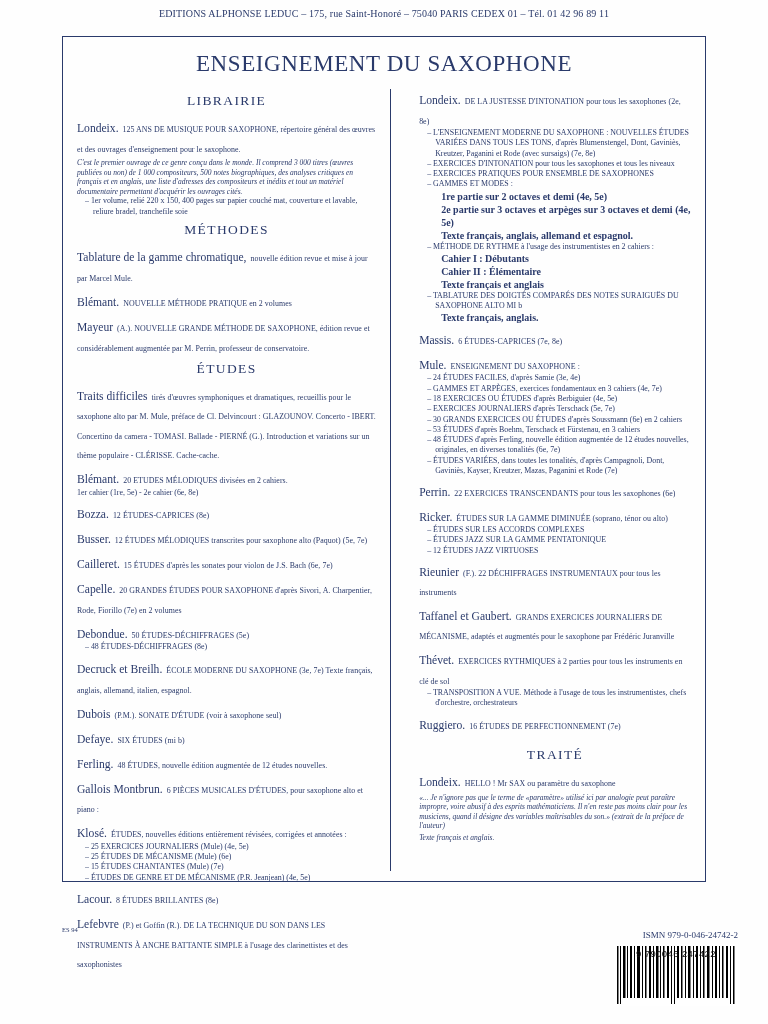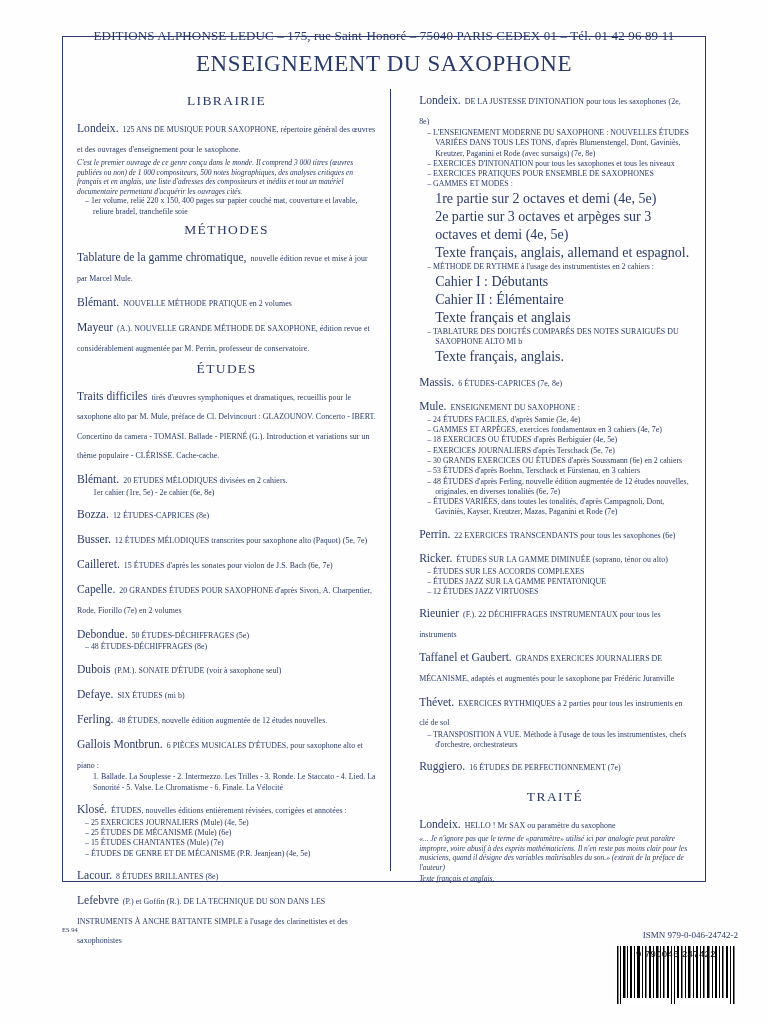--- a/index.html
+++ b/index.html
@@ -22,11 +22,11 @@
   }
   .publisher-line {
     position: absolute;
-    top: 28px;
+    top: 8px;
     left: 0;
     right: 0;
     text-align: center;
-    font-size: 13px;
+    font-size: 10px;
     letter-spacing: 0.15px;
     color: #2a3a6b;
   }

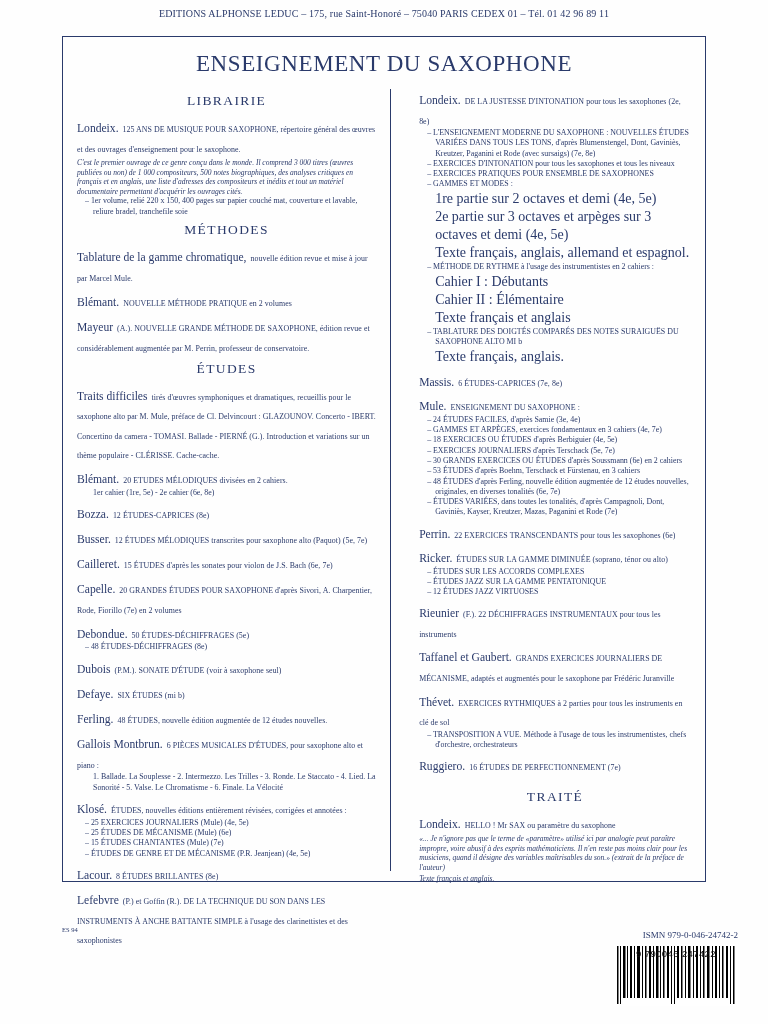--- a/index.html
+++ b/index.html
@@ -103,10 +103,11 @@
     line-height: 1.3;
   }
   .sub2 {
-    font-size: 14px;
-    display: block;
-    margin-left: 16px;
+    font-size: 10px;
+    display: block;
+    margin-left: 22px;
     line-height: 1.3;
+    font-weight: bold;
   }
   .dashline {
     font-size: 7.9px;

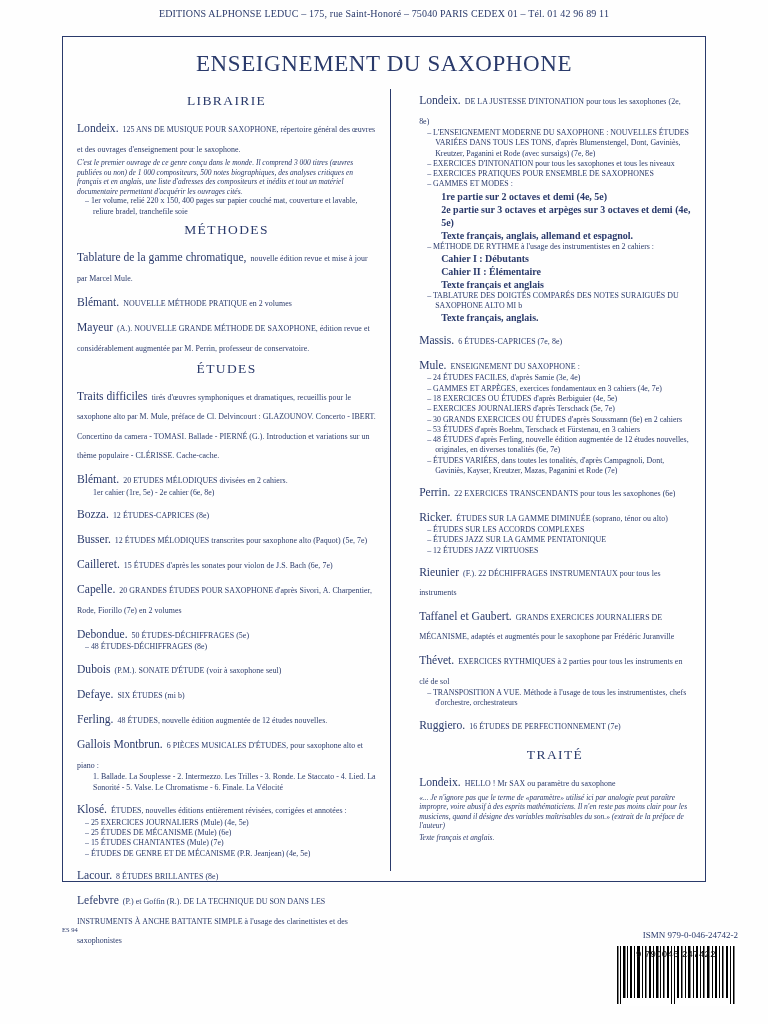--- a/index.html
+++ b/index.html
@@ -99,7 +99,7 @@
   .sub {
     font-size: 7.9px;
     display: block;
-    margin-left: 16px;
+    margin-left: 0;
     line-height: 1.3;
   }
   .sub2 {

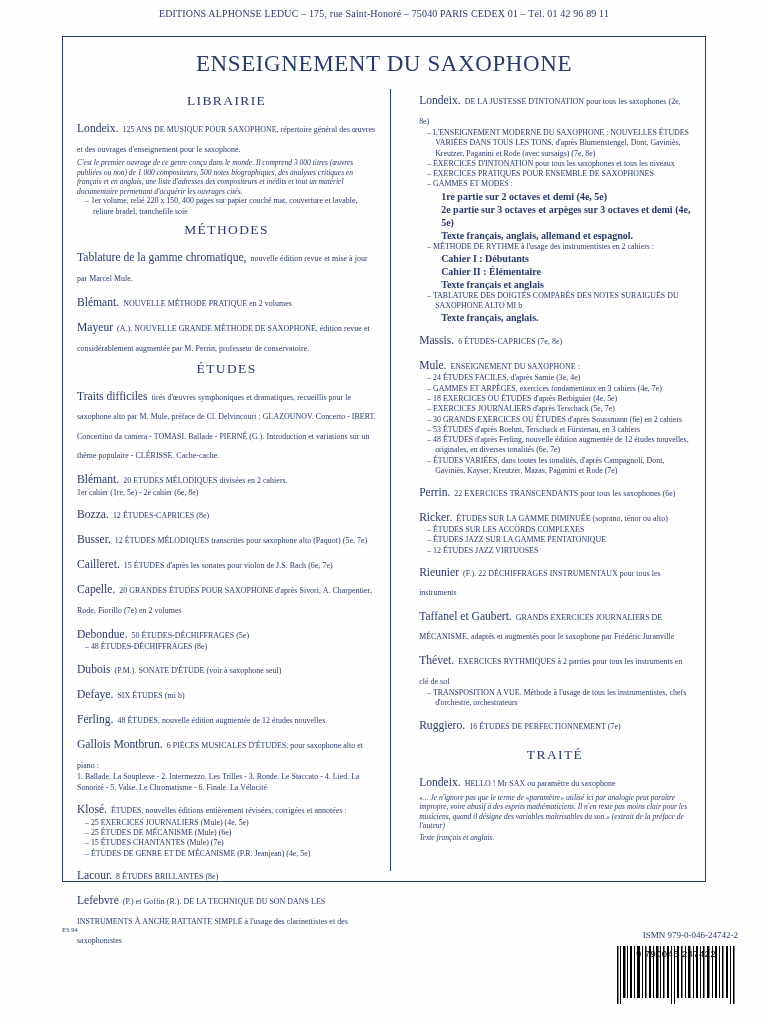--- a/index.html
+++ b/index.html
@@ -225,6 +225,10 @@
           <span class="ename">Debondue.</span>
           <span class="edesc">50 ÉTUDES-DÉCHIFFRAGES (5e)</span>
           <span class="dashline">– 48 ÉTUDES-DÉCHIFFRAGES (8e)</span>
+        </div>
+        <div class="entry">
+          <span class="ename">Decruck et Breilh.</span>
+          <span class="edesc">ÉCOLE MODERNE DU SAXOPHONE (3e, 7e) Texte français, anglais, allemand, italien, espagnol.</span>
         </div>
         <div class="entry">
           <span class="ename">Dubois</span>

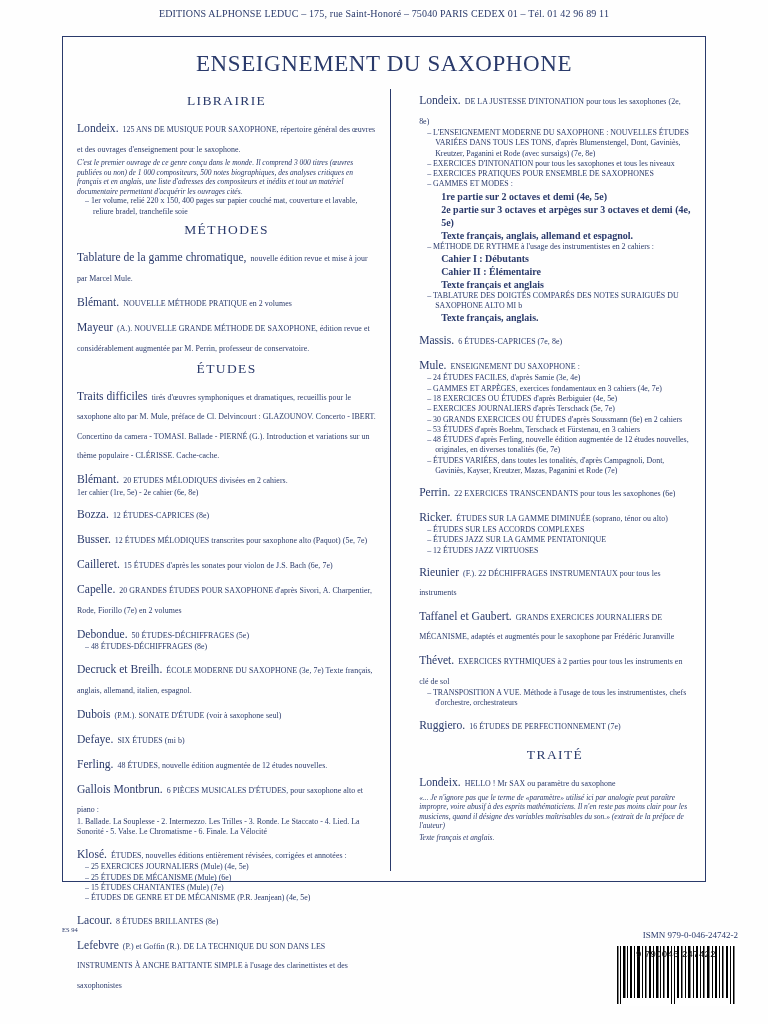--- a/index.html
+++ b/index.html
@@ -245,7 +245,6 @@
         <div class="entry">
           <span class="ename">Gallois Montbrun.</span>
           <span class="edesc">6 PIÈCES MUSICALES D'ÉTUDES, pour saxophone alto et piano :</span>
-          <span class="sub">1. Ballade. La Souplesse - 2. Intermezzo. Les Trilles - 3. Ronde. Le Staccato - 4. Lied. La Sonorité - 5. Valse. Le Chromatisme - 6. Finale. La Vélocité</span>
         </div>
         <div class="entry">
           <span class="ename">Klosé.</span>

